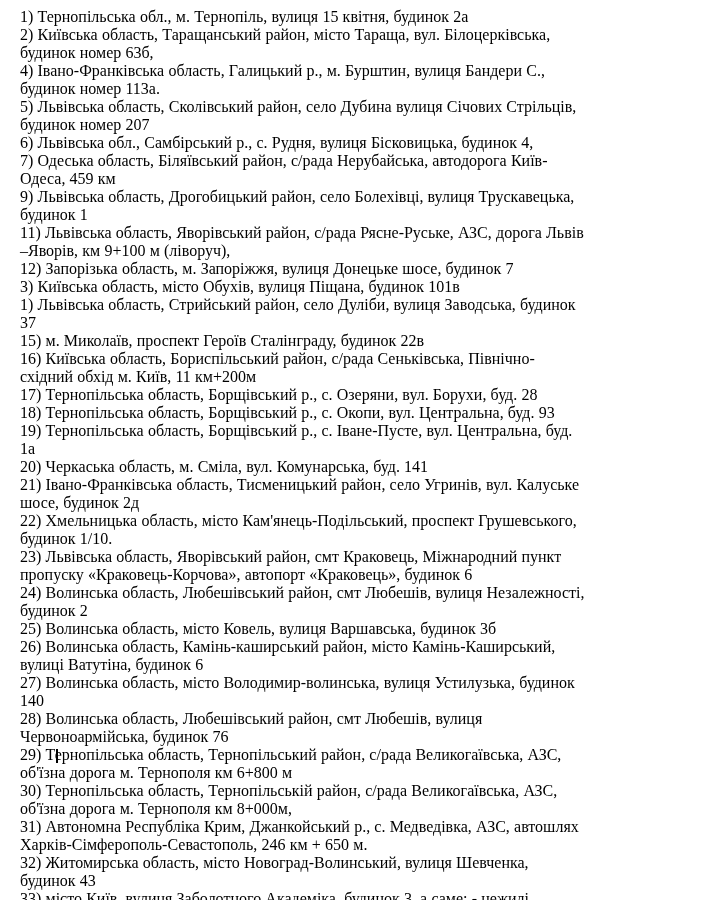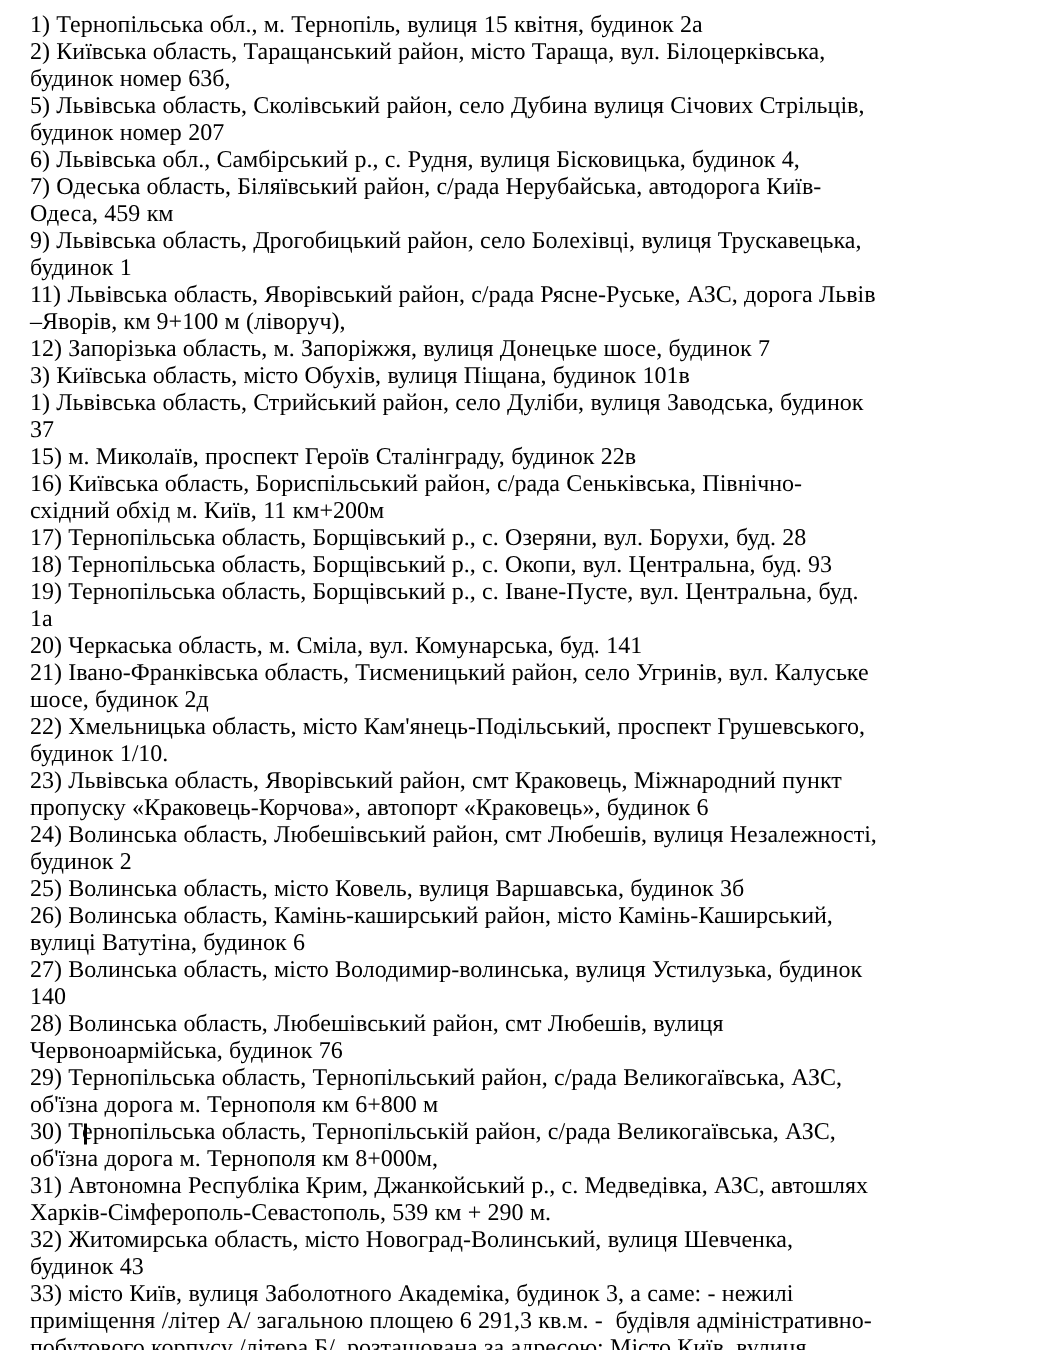--- a/index.html
+++ b/index.html
@@ -46,6 +46,7 @@
 <div class="page">
   <p class="line">1) Тернопільська обл., м. Тернопіль, вулиця 15 квітня, будинок 2а</p>
   <p class="line">2) Київська область, Таращанський район, місто Тараща, вул. Білоцерківська, будинок номер 63б,</p>
+  <p class="line">4) Івано-Франківська область, Галицький р., м. Бурштин, вулиця Бандери С., будинок номер 113а.</p>
   <p class="line">5) Львівська область, Сколівський район, село Дубина вулиця Січових Стрільців, будинок номер 207</p>
   <p class="line">6) Львівська обл., Самбірський р., с. Рудня, вулиця Бісковицька, будинок 4,</p>
   <p class="line">7) Одеська область, Біляївський район, с/рада Нерубайська, автодорога Київ-Одеса, 459 км</p>

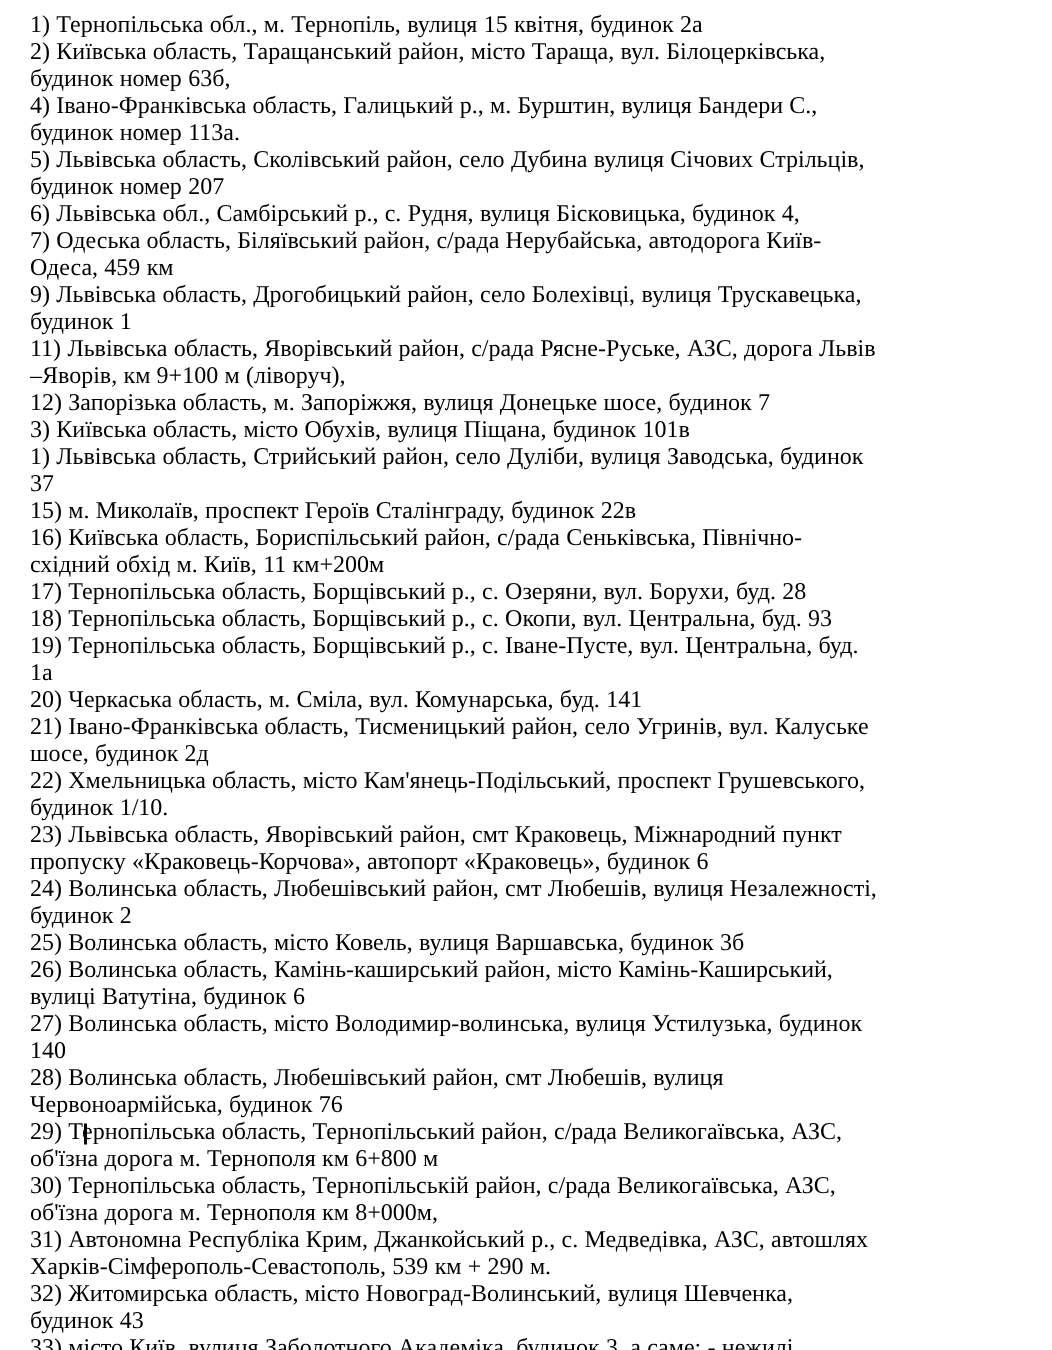--- a/index.html
+++ b/index.html
@@ -71,7 +71,7 @@
   <p class="line">28) Волинська область, Любешівський район, смт Любешів, вулиця Червоноармійська, будинок 76</p>
   <p class="line">29) Тернопільська область, Тернопільський район, с/рада Великогаївська, АЗС, об'їзна дорога м. Тернополя км 6+800 м</p>
   <p class="line">30) Тернопільська область, Тернопільській район, с/рада Великогаївська, АЗС, об'їзна дорога м. Тернополя км 8+000м,</p>
-  <p class="line">31) Автономна Республіка Крим, Джанкойський р., с. Медведівка, АЗС, автошлях Харків-Сімферополь-Севастополь, 539 км + 290 м.</p>
+  <p class="line">31) Автономна Республіка Крим, Джанкойський р., с. Медведівка, АЗС, автошлях Харків-Сімферополь-Севастополь, 246 км + 650 м.</p>
   <p class="line">32) Житомирська область, місто Новоград-Волинський, вулиця Шевченка, будинок 43</p>
   <p class="line">33) місто Київ, вулиця Заболотного Академіка, будинок 3, а саме: - нежилі приміщення /літер А/ загальною площею 6 291,3 кв.м. -  будівля адміністративно-побутового корпусу /літера Б/, розташована за адресою: Місто Київ, вулиця Заболотного Академіка, будинок 3, загальною площею 3 815,3 кв.м.,</p>
   <p class="line">34) Фінансові поруки юридичних осіб. На підставі судових рішень застосовано розстрочку виконання судового рішення по позичальникам. Паралельно здійснюється звернення стягнення на предмети іпотеки, провадження в рамках процесів зупинені до вирішення справи Великою палатою Верховного Суду 18.09.2018 року. Матеріали та інформація в наявності у кімнаті даних.</p>

